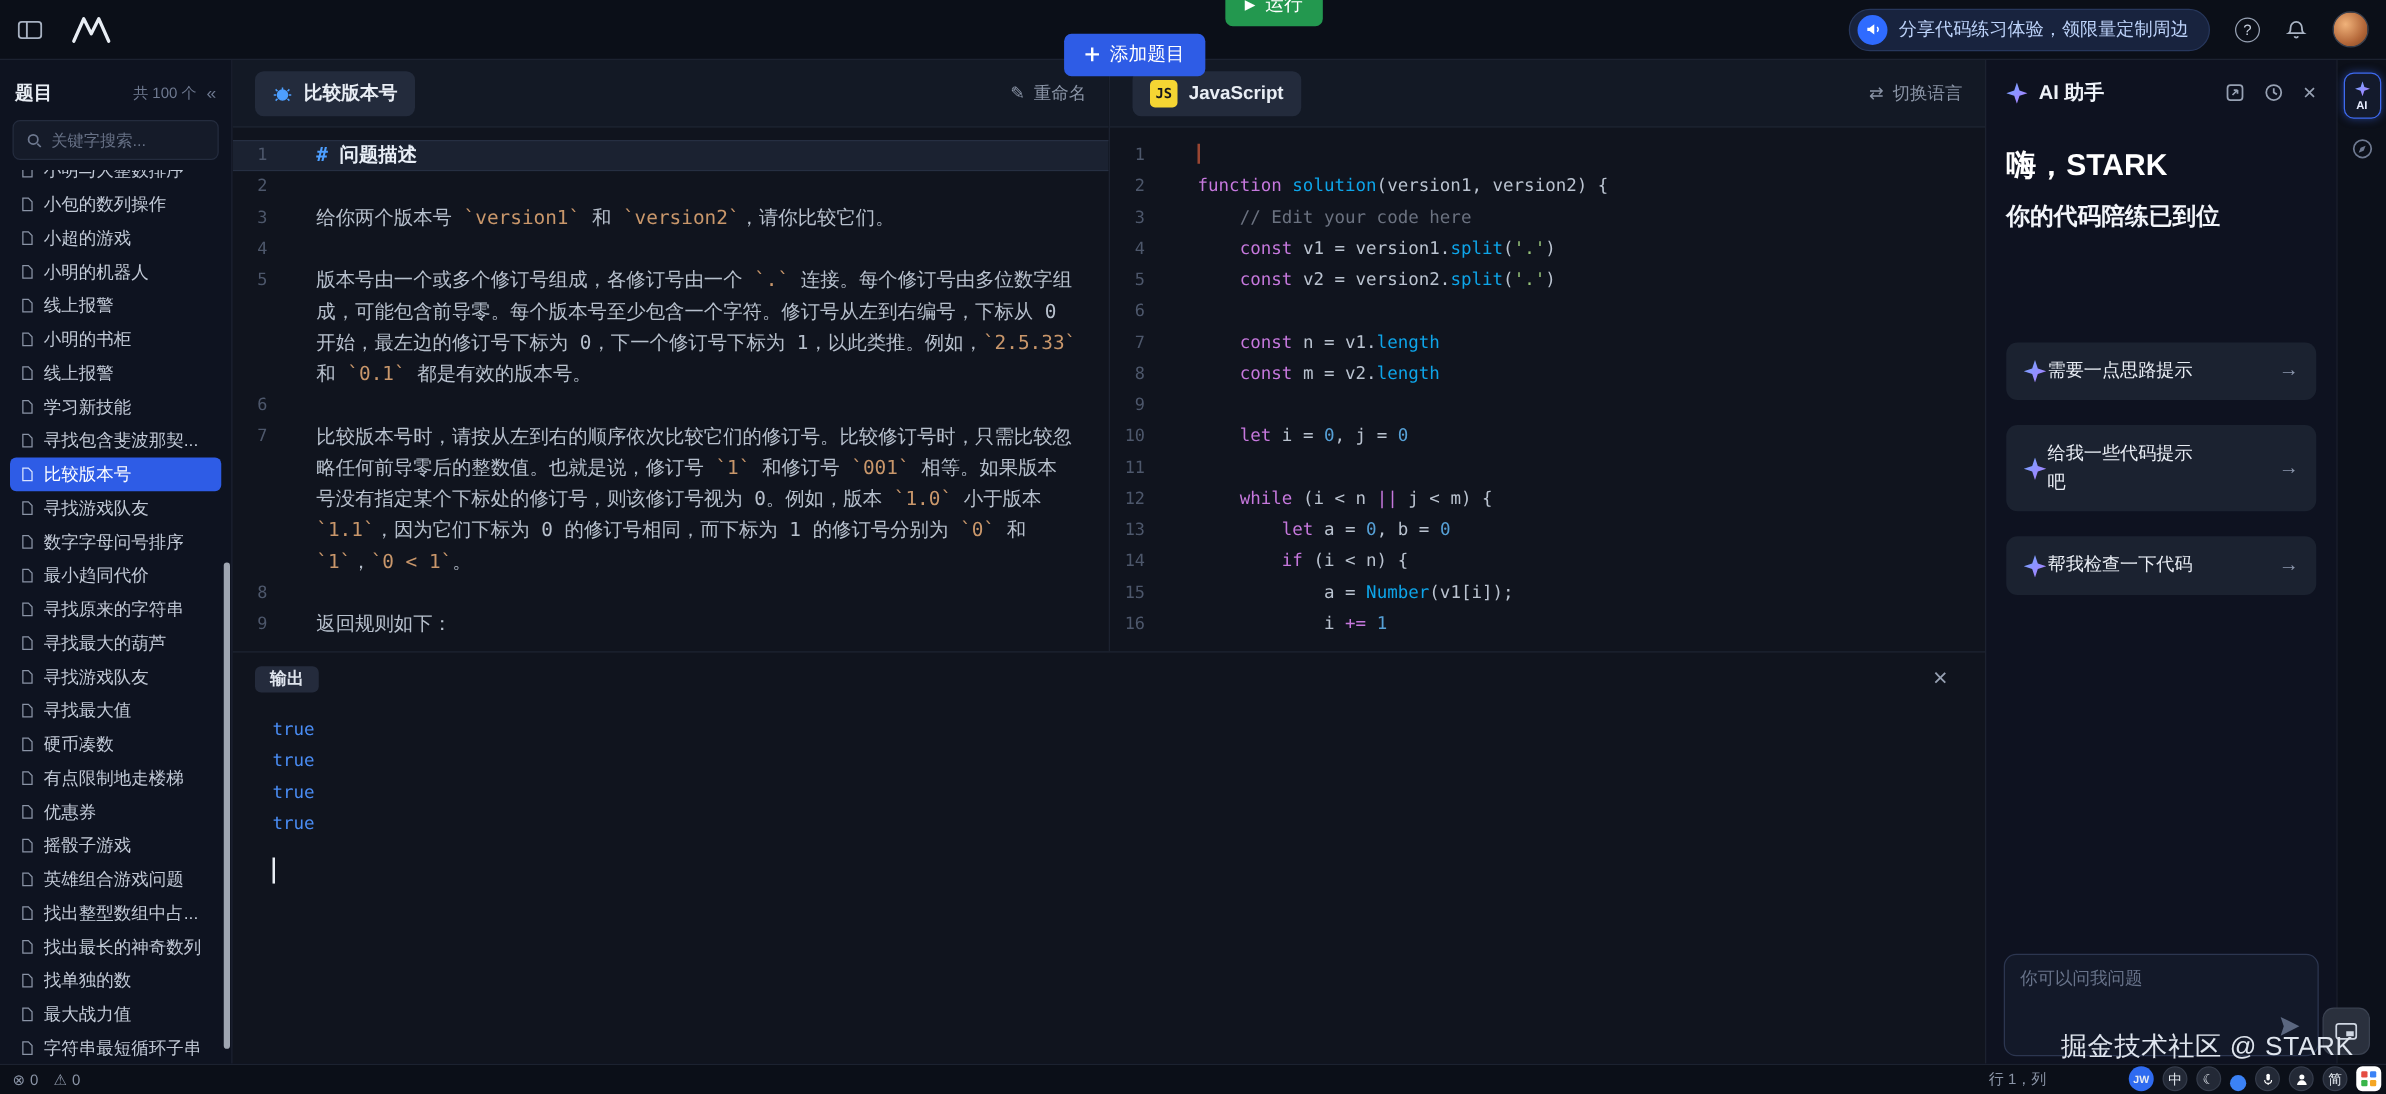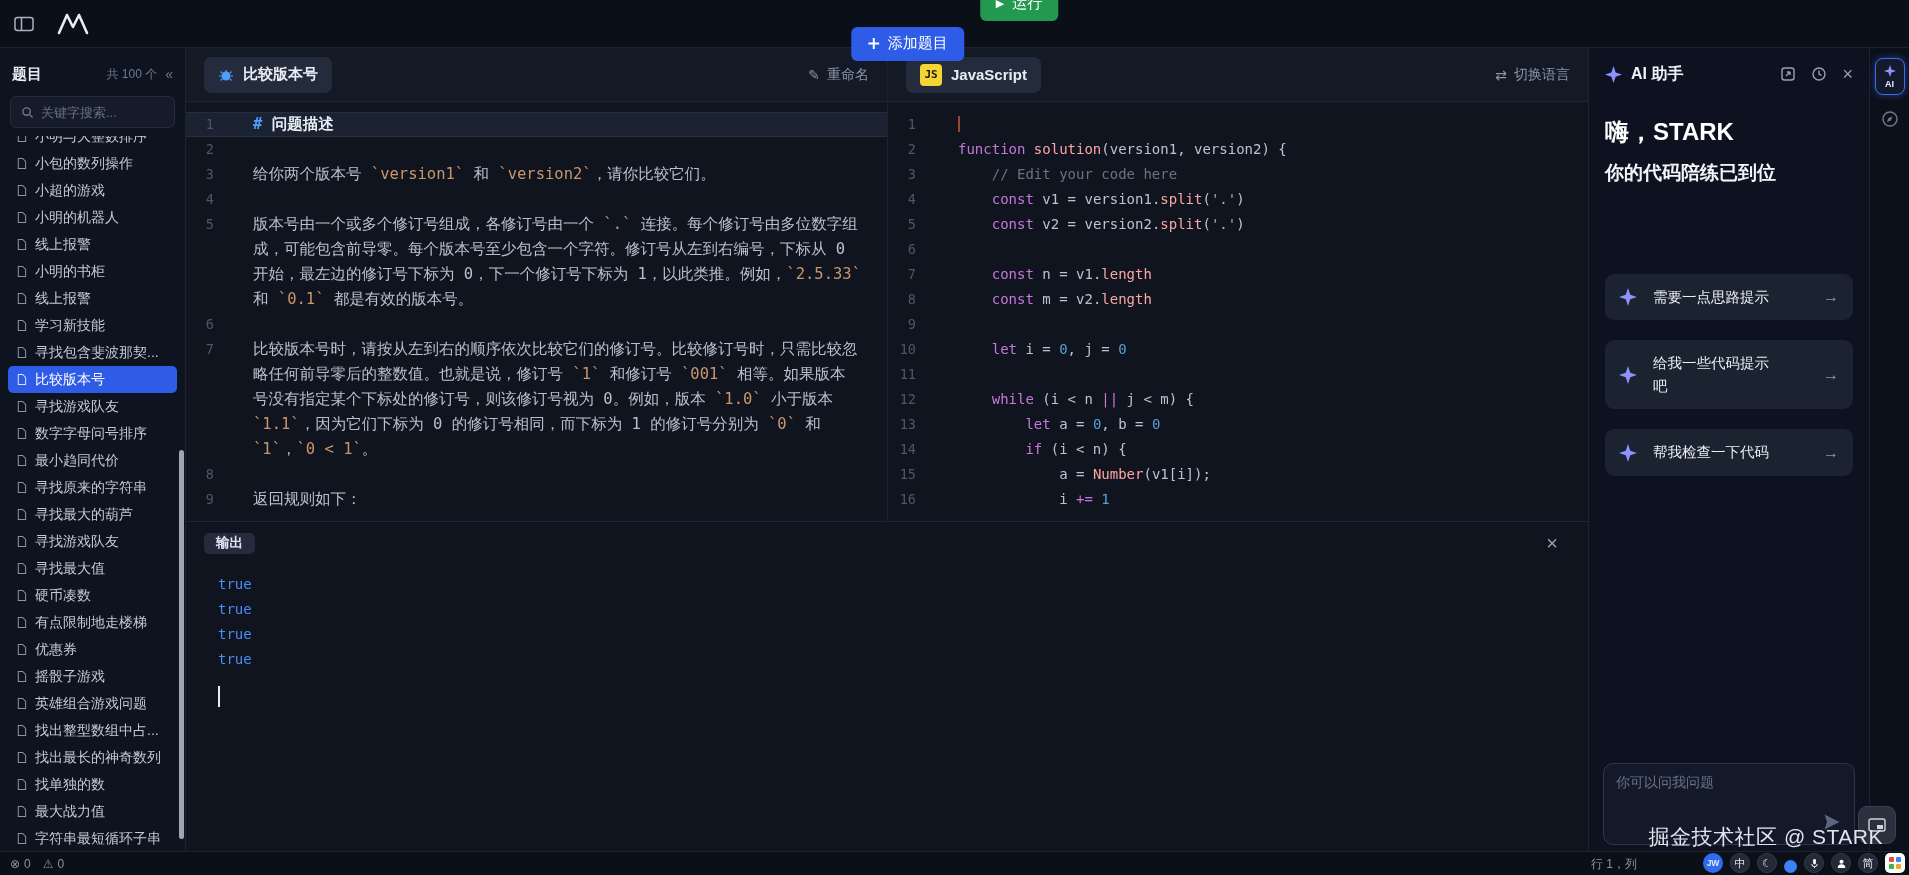--- a/index.html
+++ b/index.html
@@ -214,6 +214,27 @@
         <span class="run-glyph">▶</span>
         <span>运行</span>
       </button>
+    </div>
+    <div class="tb-right">
+      <div class="promo">
+        <span class="promo-icon">
+          <svg viewBox="0 0 14 14" width="13" height="13">
+              <path d="M2 5.5v3h2l4 3v-9l-4 3H2Z" fill="#fff"></path>
+              <path d="M10.5 5a3 3 0 0 1 0 4" stroke="#fff" stroke-width="1.2" fill="none"></path>
+            </svg>
+        </span>
+        <span>分享代码练习体验，领限量定制周边</span>
+      </div>
+      <span class="help-circle">
+          <span>?</span>
+        </span>
+      <span class="icon-btn">
+        <svg viewBox="0 0 18 18" width="18" height="18" fill="none" stroke="#aab4c4" stroke-width="1.4">
+            <path d="M9 2.5a4.5 4.5 0 0 0-4.5 4.5c0 3.5-1.5 4.5-1.5 4.5h12s-1.5-1-1.5-4.5A4.5 4.5 0 0 0 9 2.5Z"></path>
+            <path d="M7.5 14a1.6 1.6 0 0 0 3 0"></path>
+          </svg>
+      </span>
+      <span class="avatar"></span>
     </div>
   </header>
 

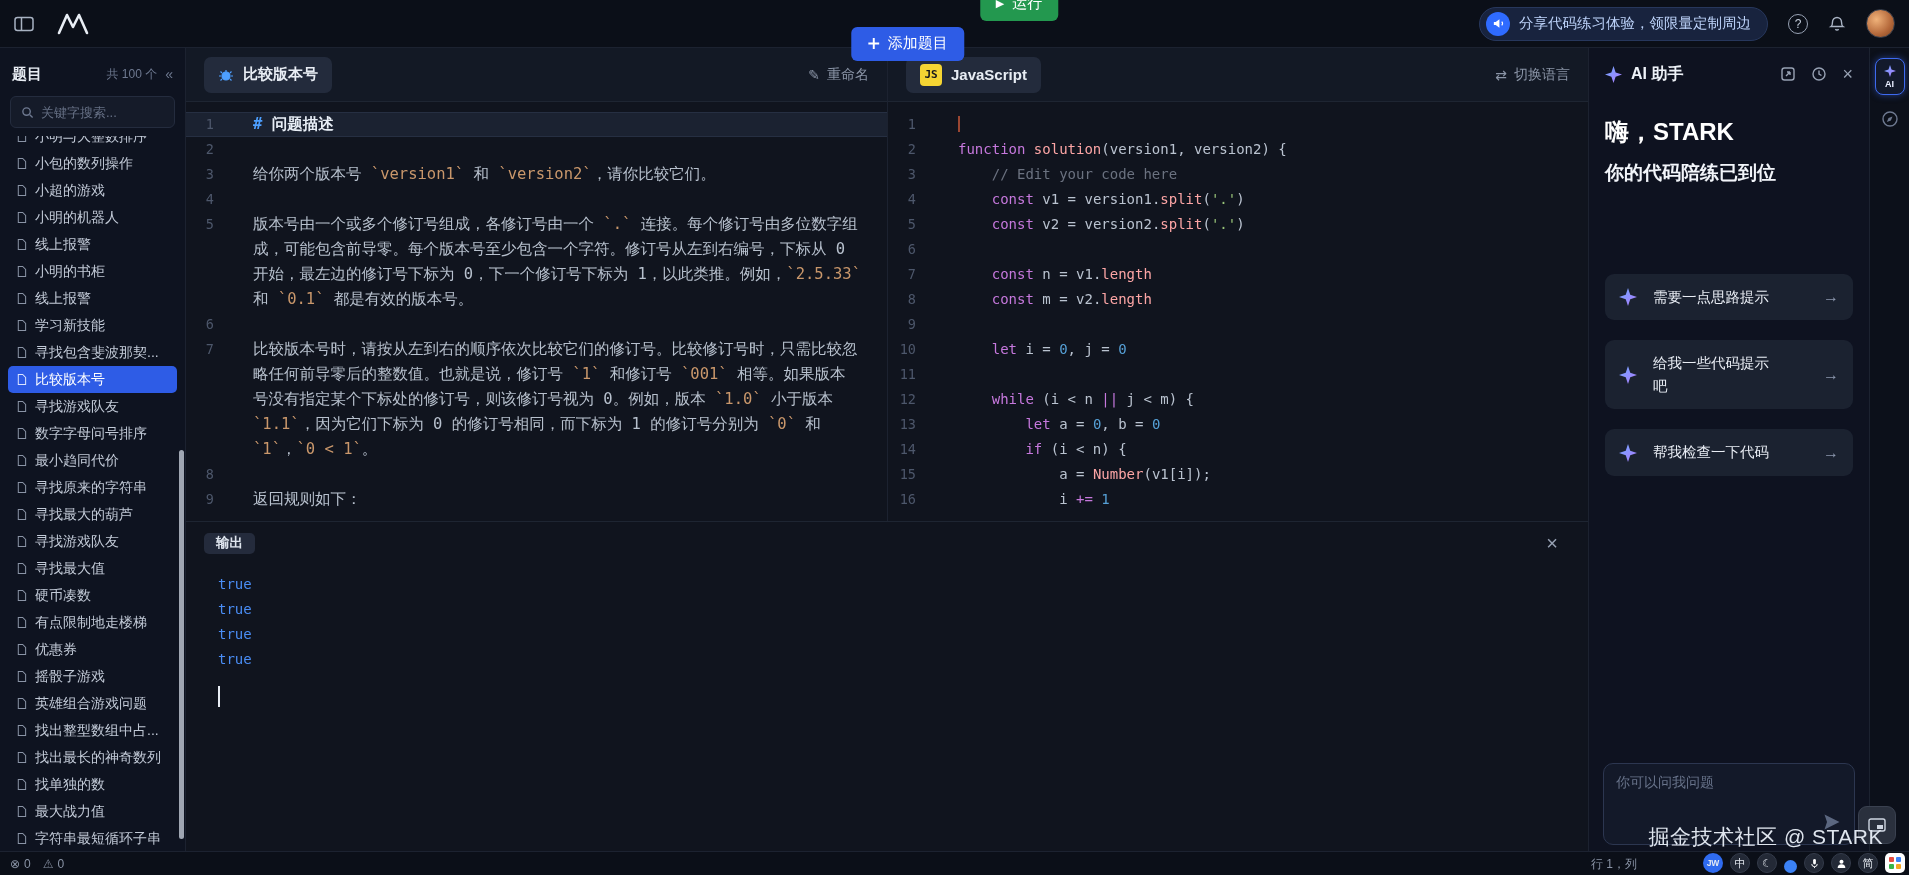--- a/index.html
+++ b/index.html
@@ -96,7 +96,7 @@
   .tok-md-text { color:#b7c0cd; }
   .tok-md-code { color:#c9976b; }
   .tok-kw { color:#c678dd; }
-  .tok-fn { color:#fca5a5; }
+  .tok-fn { color:#0ea5e9; }
   .tok-str { color:#98c379; }
   .tok-num { color:#56a0d6; }
   .tok-cm { color:#6b7280; }

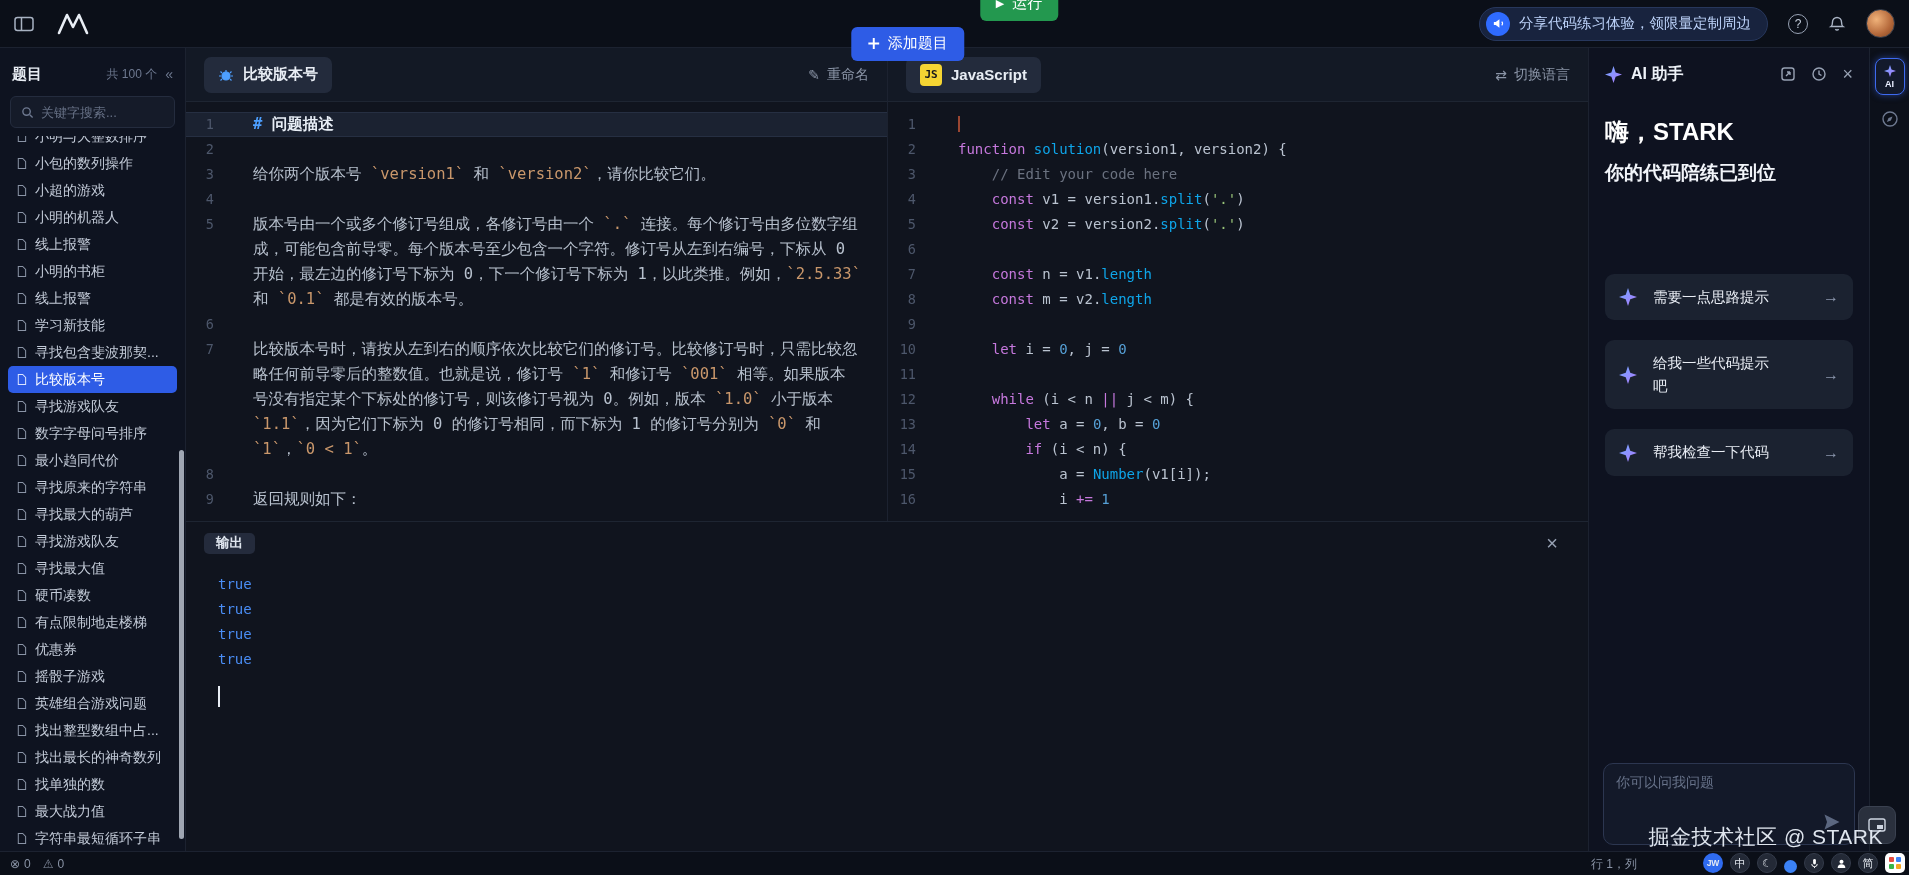--- a/index.html
+++ b/index.html
@@ -130,7 +130,7 @@
   .ai-subtitle { font-size:19px; font-weight:bold; color:#f2f5fa; margin-top:12px; }
   .ai-cards { margin-top:88px; display:flex; flex-direction:column; gap:20px; }
   .ai-card { background:#1b2230; border-radius:9px; padding:12px 14px; display:flex;
-    align-items:center; gap:16px; cursor:pointer; }
+    align-items:center; gap:1px; cursor:pointer; }
   .card-label { max-width:122px; font-size:14.5px; color:#e9edf4; line-height:1.55; }
   .card-arrow { margin-left:auto; color:#8e99af; font-size:16px; }
   .ai-inputbox { position:absolute; left:14px; right:14px; bottom:6px; height:82px;

